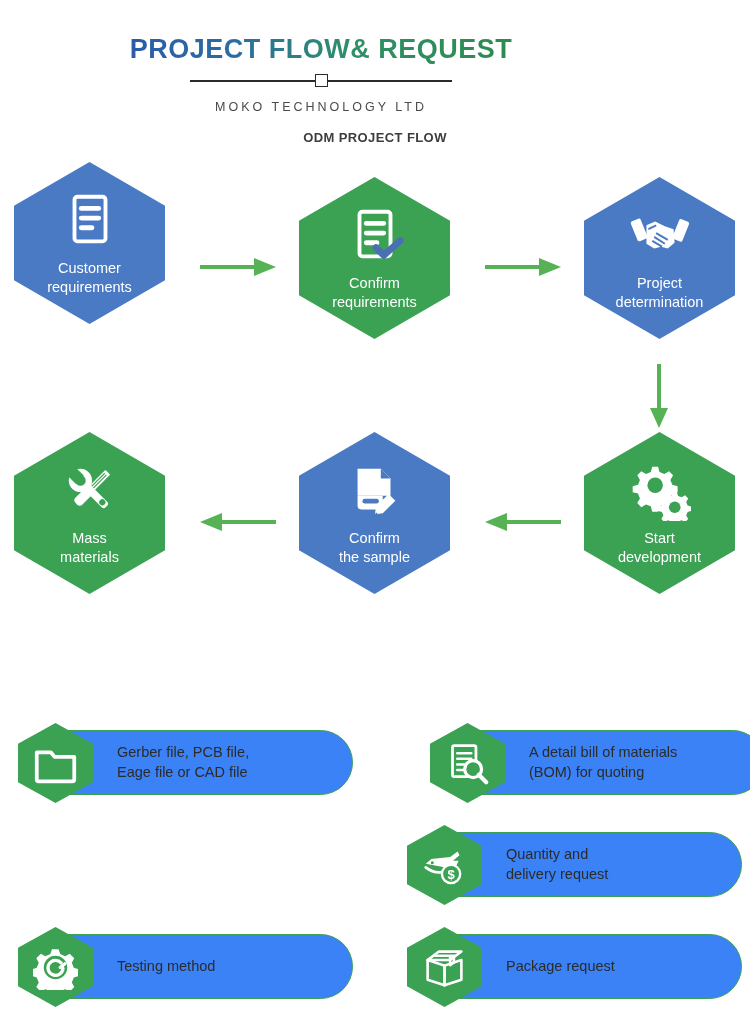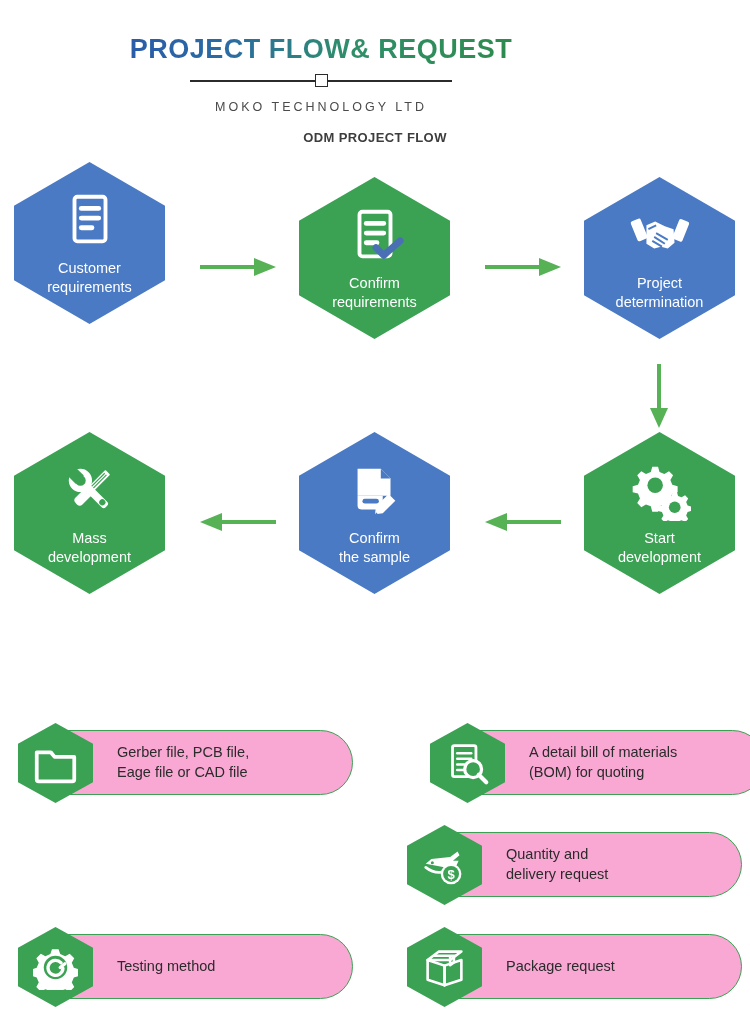--- a/index.html
+++ b/index.html
@@ -228,7 +228,7 @@
       </svg>
     </div>
     <div class="hex-label">Mass
-development</div>
+materials</div>
   </div>
 
 

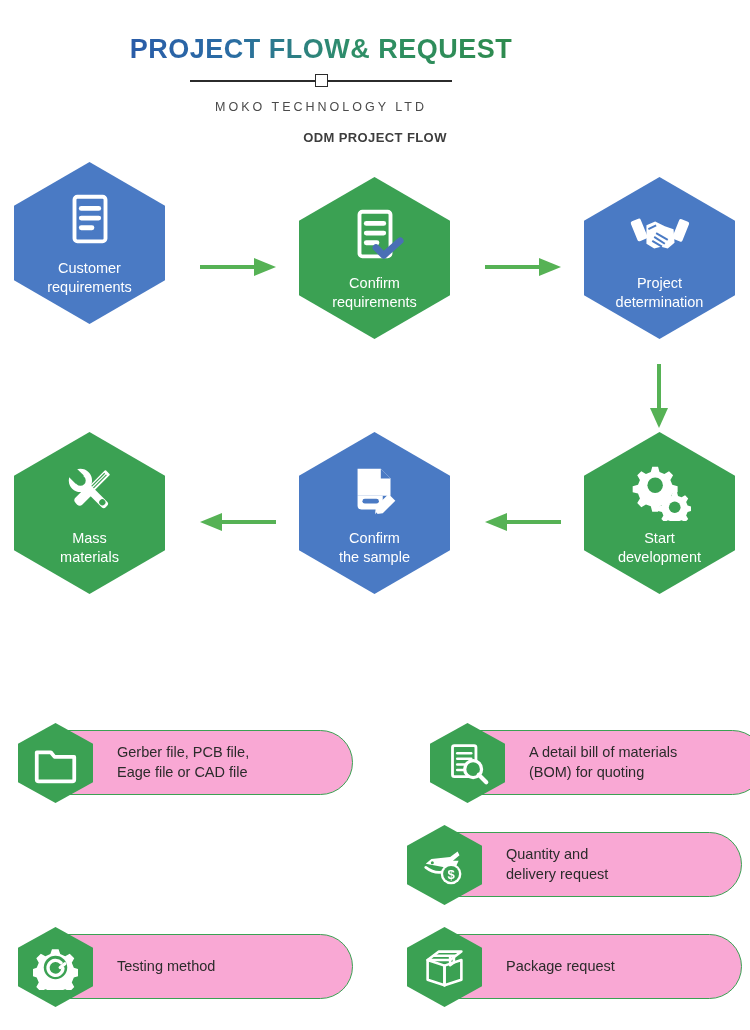--- a/index.html
+++ b/index.html
@@ -66,7 +66,7 @@
   .pill {
     position:absolute; left:38px; top:0; width:307px; height:65px;
     border:1.6px solid #3ba153; border-radius:0 33px 33px 0;
-    background:#f9a8d4;
+    background:#3b82f6;
     display:flex; align-items:center;
   }
   .pill-text {

